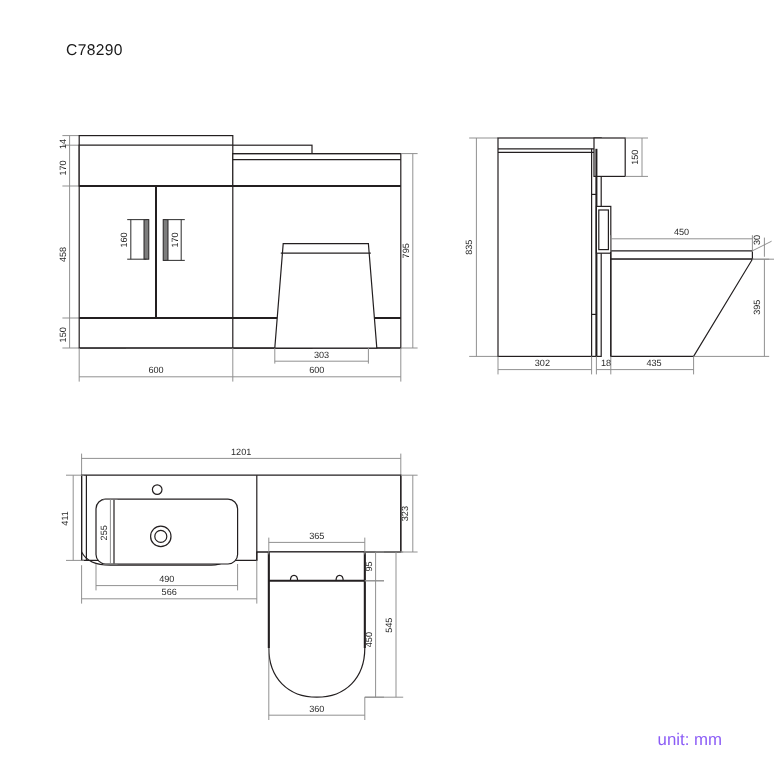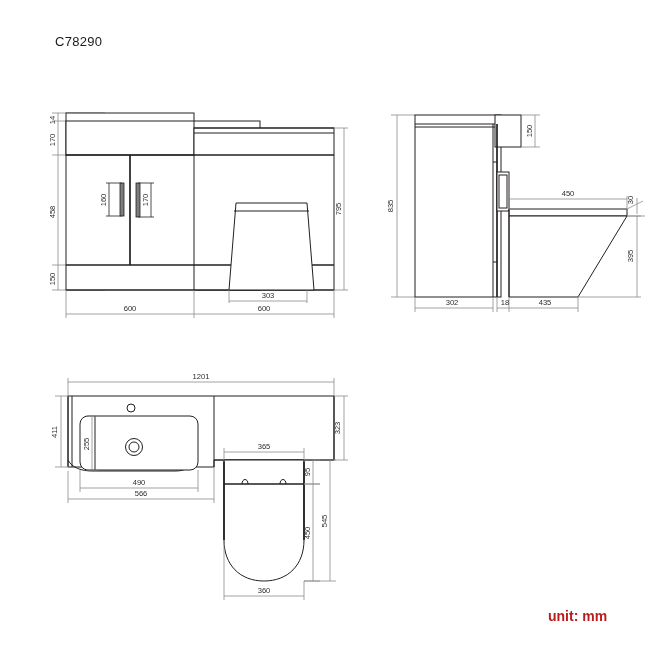--- a/index.html
+++ b/index.html
@@ -7,7 +7,7 @@
        font-family:"Liberation Sans", sans-serif;color:#1a1a1a;}
   #sheet{position:absolute;left:0;top:0;width:650px;height:650px;}
   .title{position:absolute;left:55px;top:34px;font-size:13px;letter-spacing:.3px;color:#1a1a1a;}
-  .unit{position:absolute;left:548px;top:608px;font-size:14px;color:#b91c1c;font-weight:bold;}
+  .unit{position:absolute;left:548px;top:608px;font-size:14px;color:#8b5cf6;}
   svg{position:absolute;left:0;top:0;width:650px;height:650px;}
   .ol{fill:none;stroke:#231f20;stroke-width:1;}
   .olw{fill:#ffffff;stroke:#231f20;stroke-width:1;}

